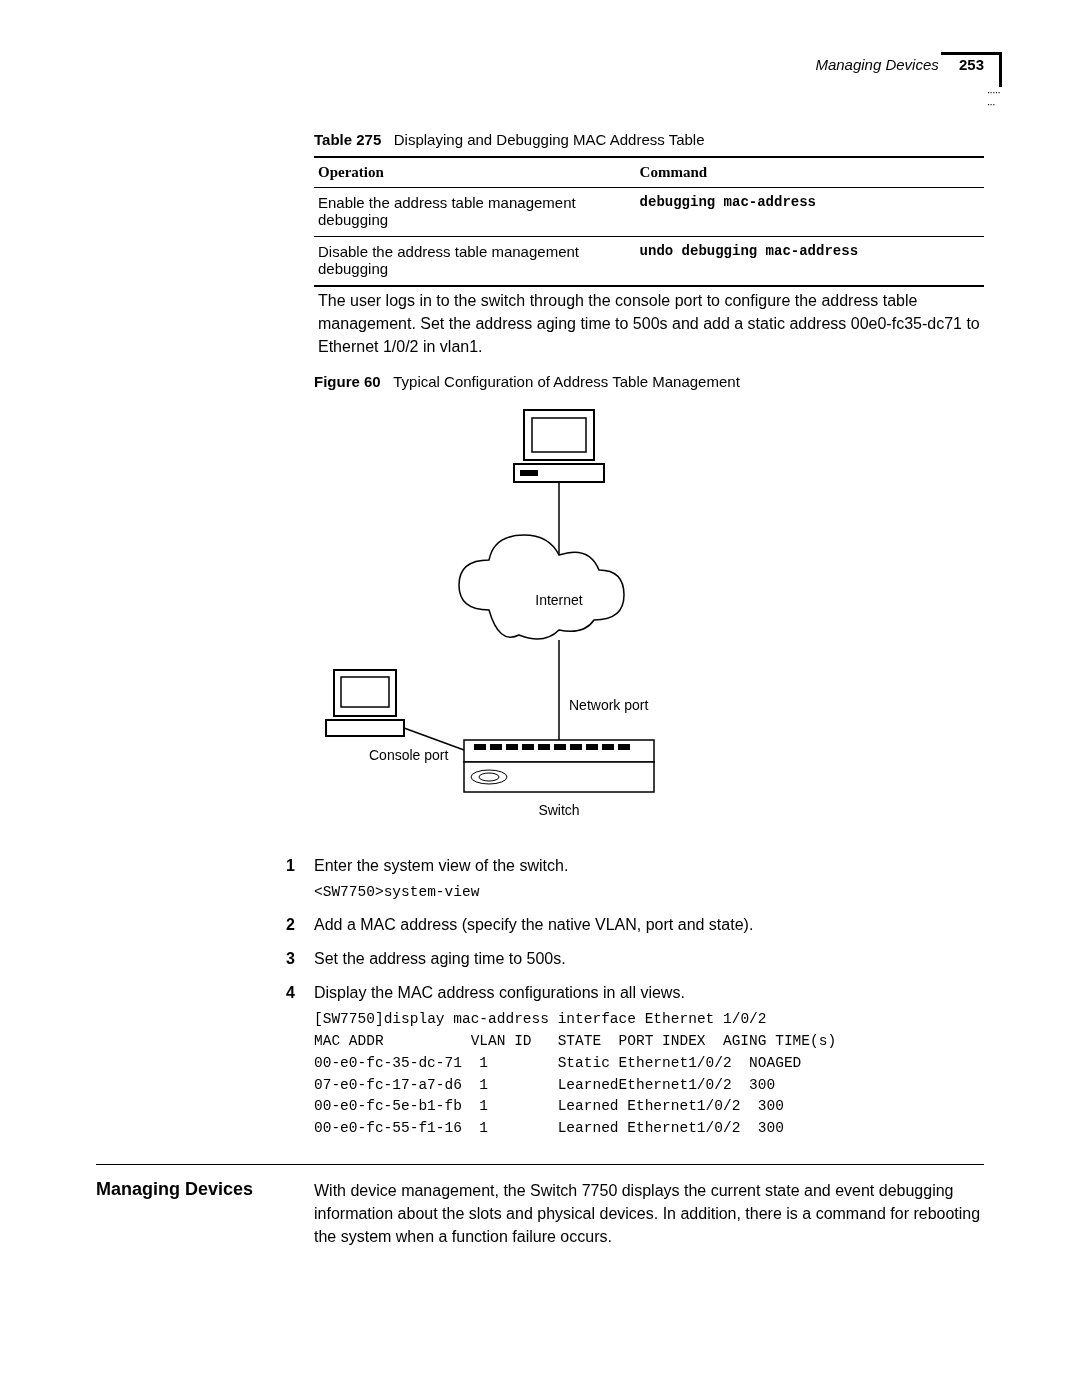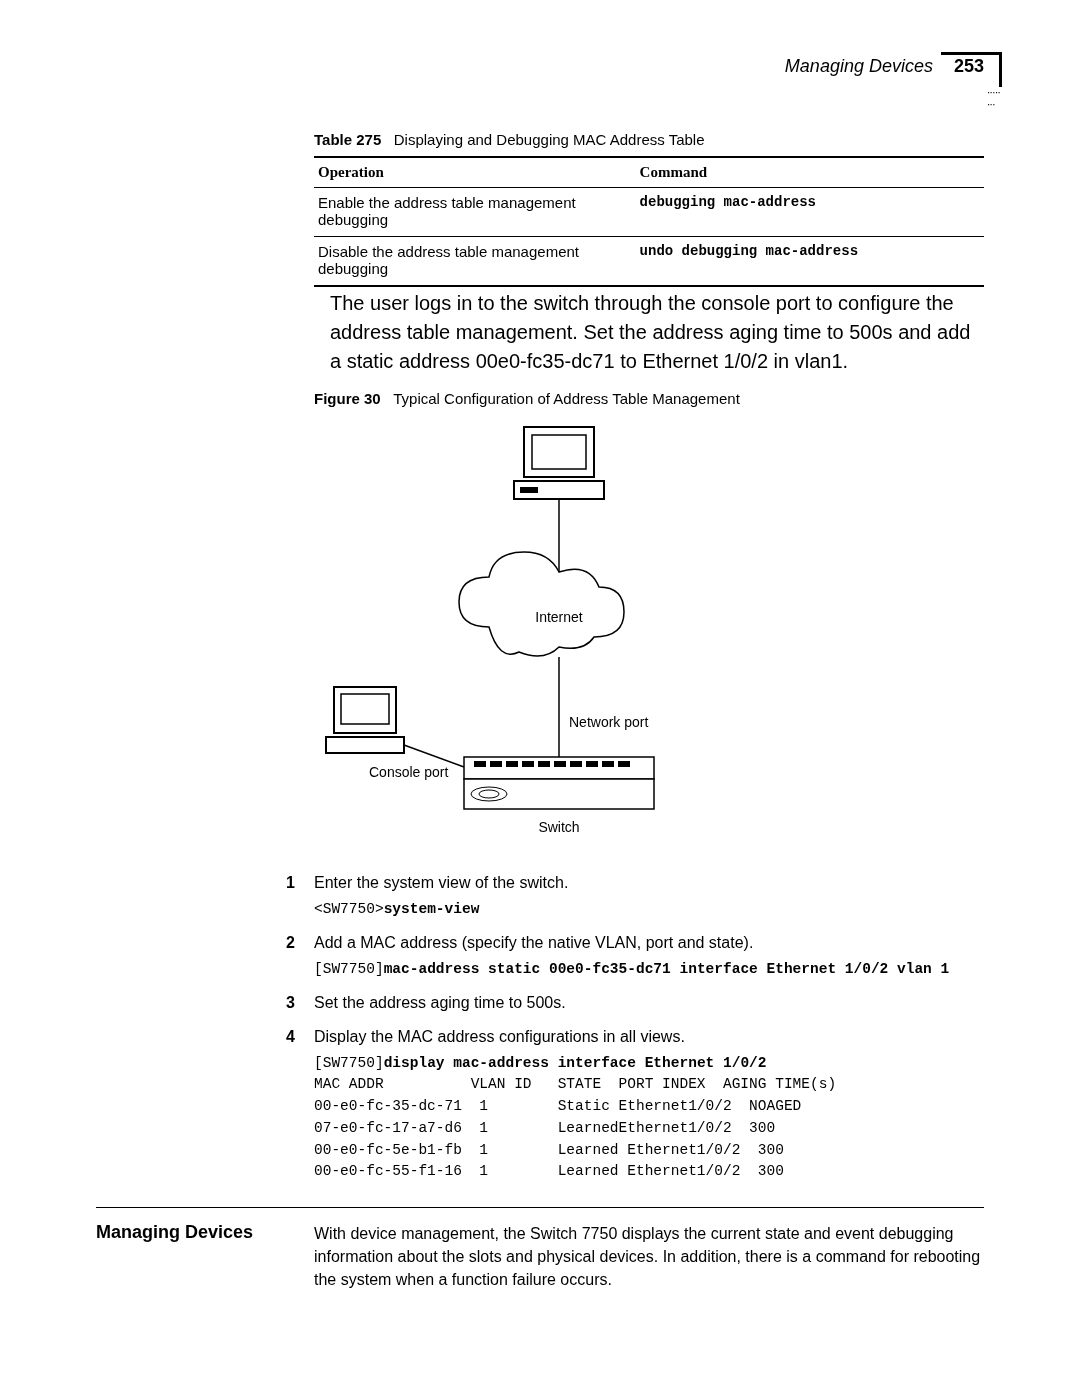--- a/index.html
+++ b/index.html
@@ -25,7 +25,7 @@
     right: 0;
     top: 0;
     font-style: italic;
-    font-size: 18px;
+    font-size: 15px;
     color: #000;
   }
   .running-head-num {

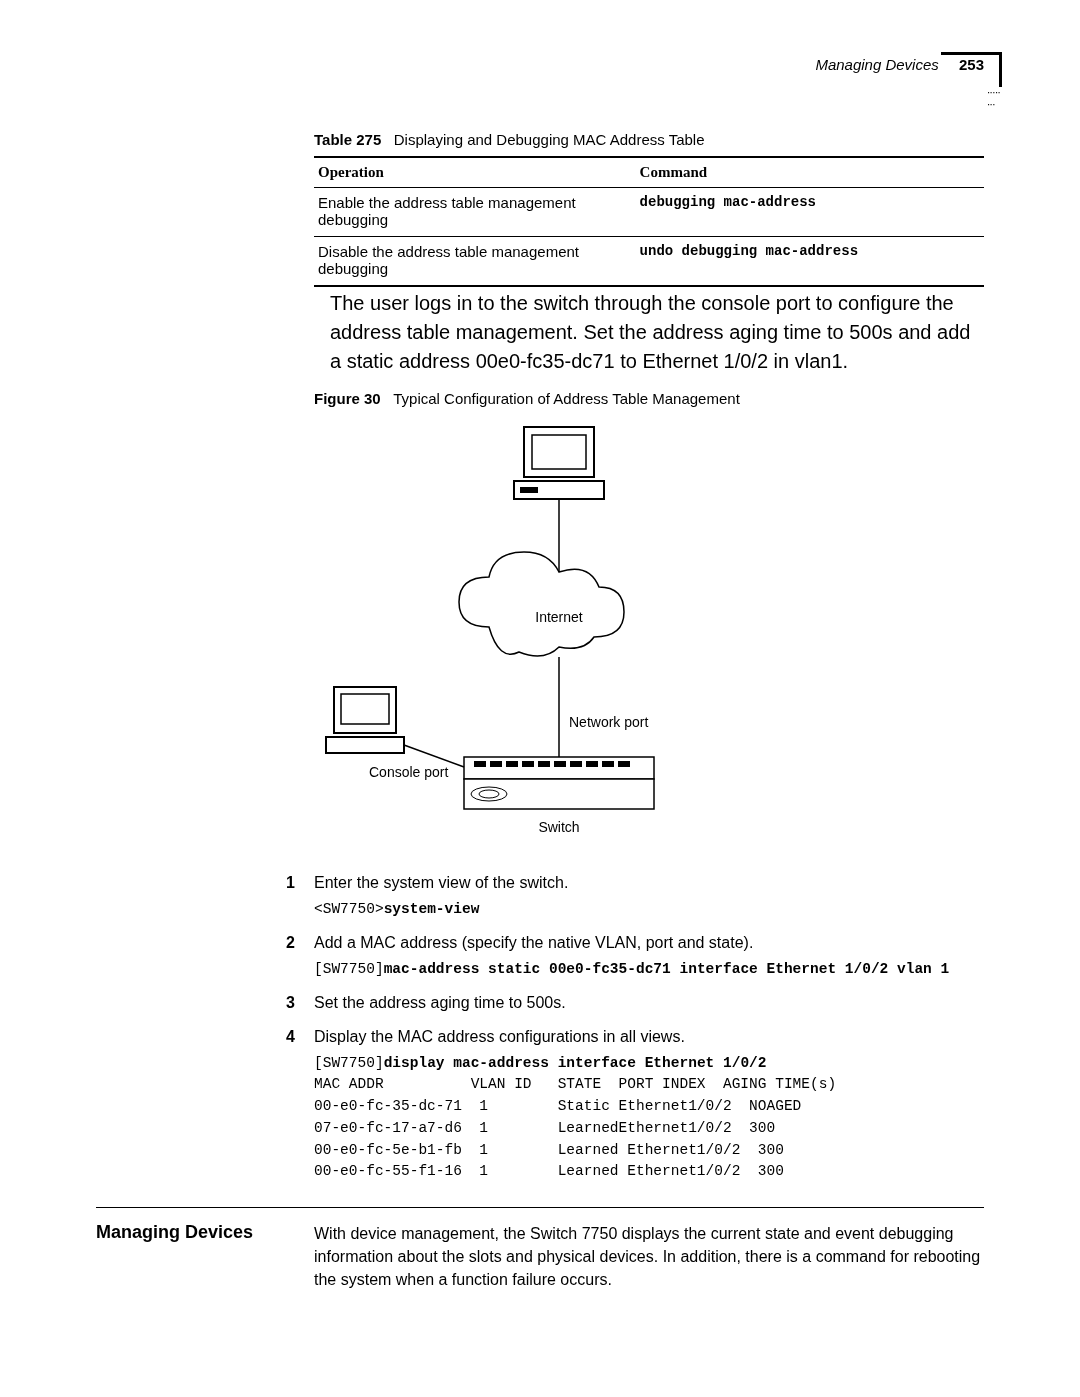--- a/index.html
+++ b/index.html
@@ -85,9 +85,9 @@
     margin: 24px 0 6px 0;
   }
   p.body {
-    font-size: 20px;
+    font-size: 16px;
     line-height: 1.45;
-    margin: 2px 0 10px 16px;
+    margin: 2px 0 10px 4px;
   }
   .fig-caption {
     font-size: 15px;

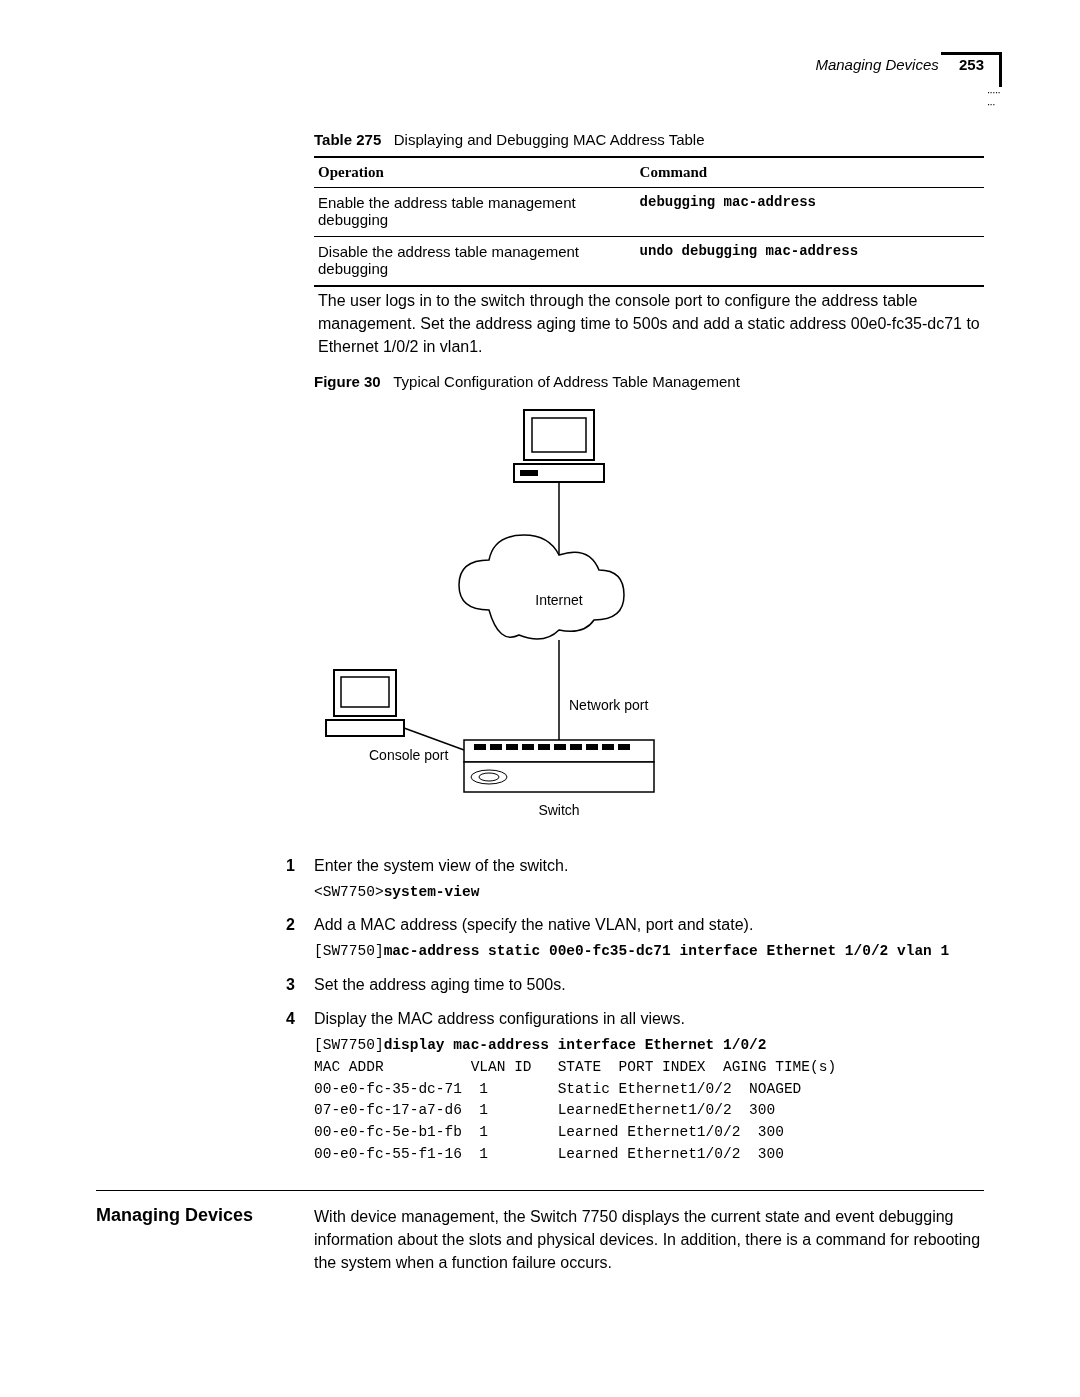--- a/index.html
+++ b/index.html
@@ -197,7 +197,7 @@
     <p class="body">The user logs in to the switch through the console port to configure the address table management. Set the address aging time to 500s and add a static address 00e0-fc35-dc71 to Ethernet 1/0/2 in vlan1.</p>
 
     <div class="fig-caption">
-      <span class="flabel">Figure 30</span>
+      <span class="flabel">Figure 60</span>
       &nbsp;&nbsp;<span>Typical Configuration of Address Table Management</span>
     </div>
 

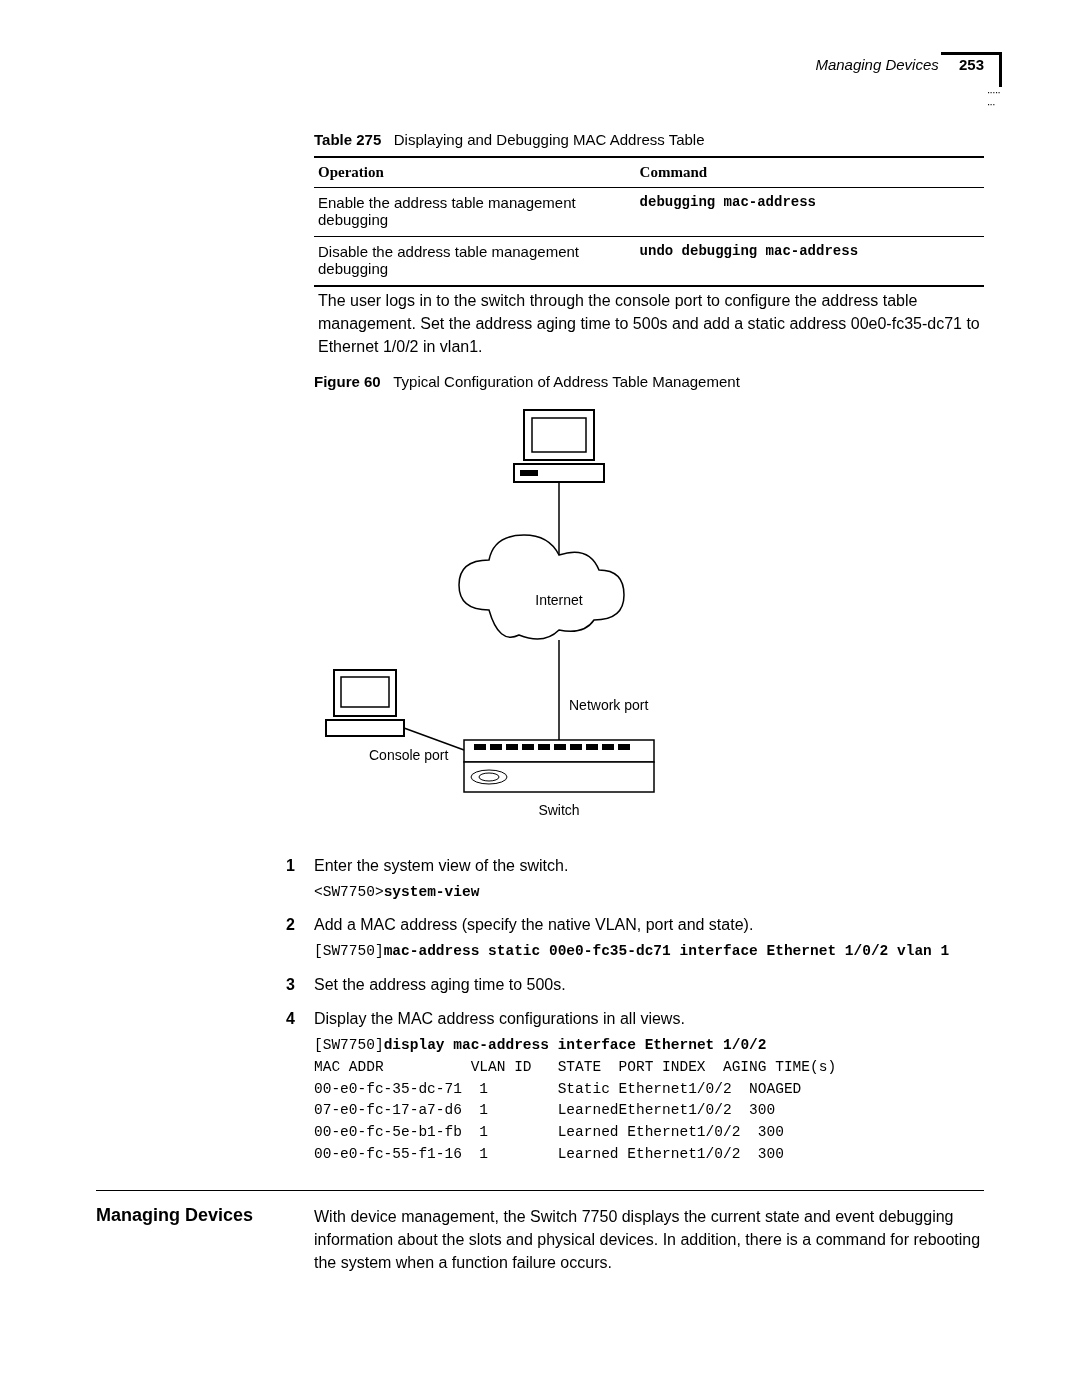--- a/index.html
+++ b/index.html
@@ -129,7 +129,7 @@
     margin: 4px 0 6px 0;
     line-height: 1.5;
   }
-  .code .b { font-weight: 700; }
+  .code .b { font-weight: 400; }
   .sec-divider {
     border: none;
     border-top: 1px solid #000;

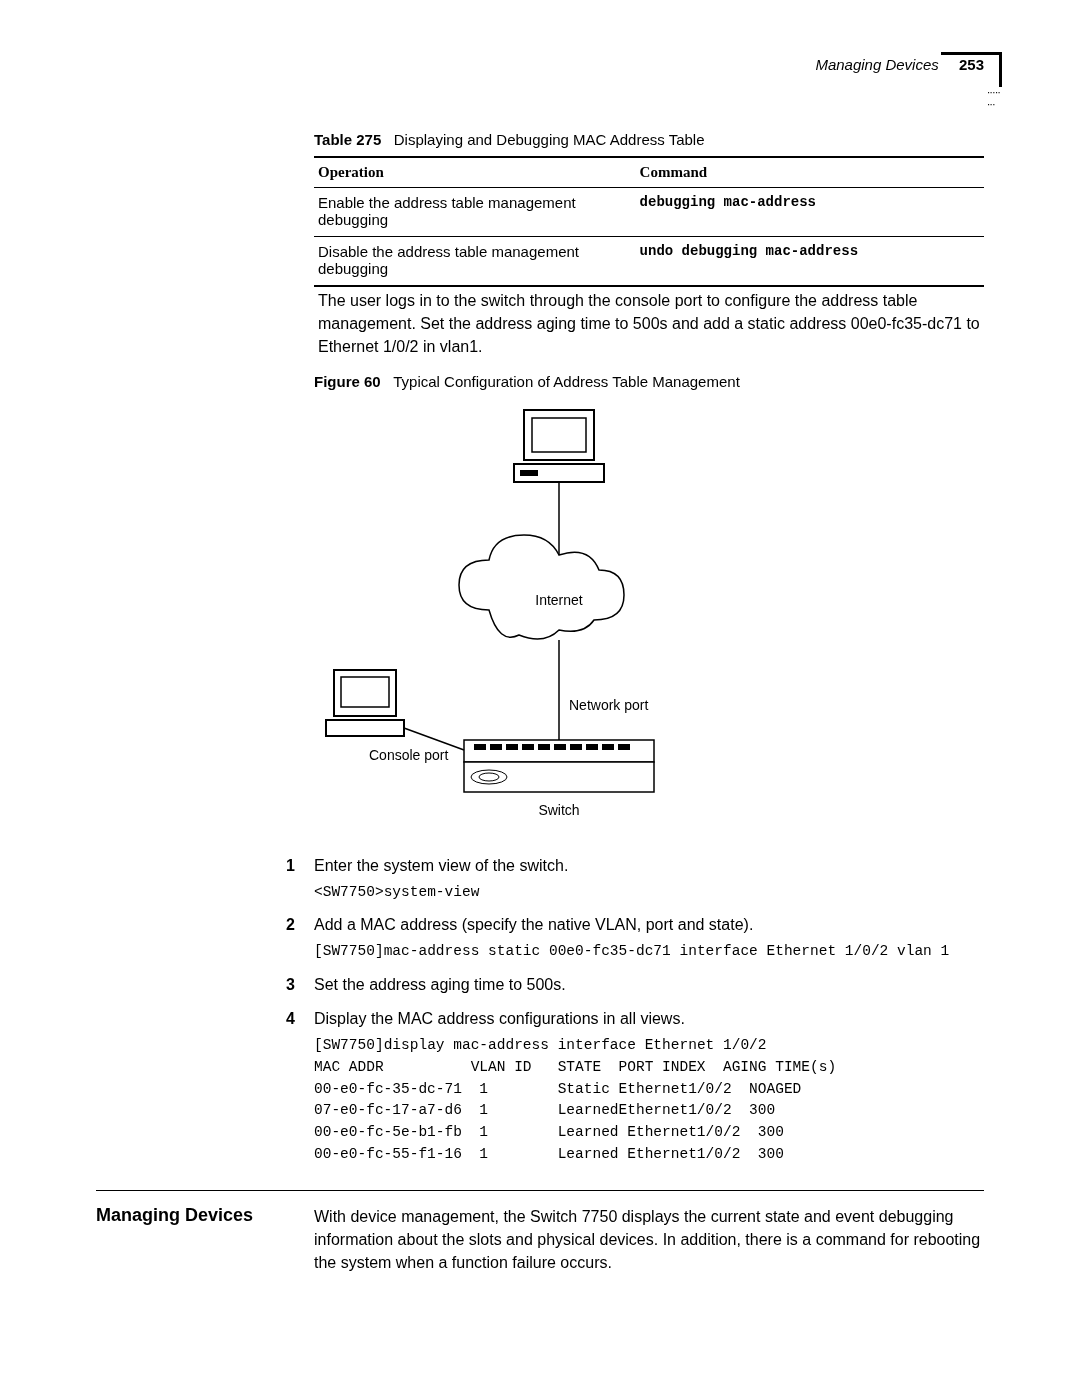--- a/index.html
+++ b/index.html
@@ -264,7 +264,6 @@
       <li>
         <span class="stepnum">2</span>
         <span>Add a MAC address (specify the native VLAN, port and state).</span>
-        <div class="code" style="white-space:pre-wrap"><span>[SW7750]</span><span class="b">mac-address static 00e0-fc35-dc71 interface Ethernet 1/0/2 vlan 1</span></div>
       </li>
       <li>
         <span class="stepnum">3</span>

